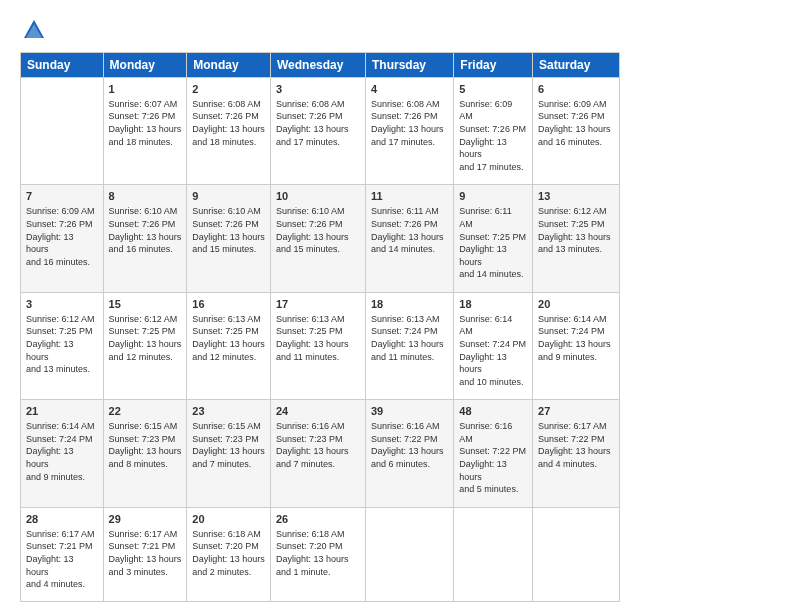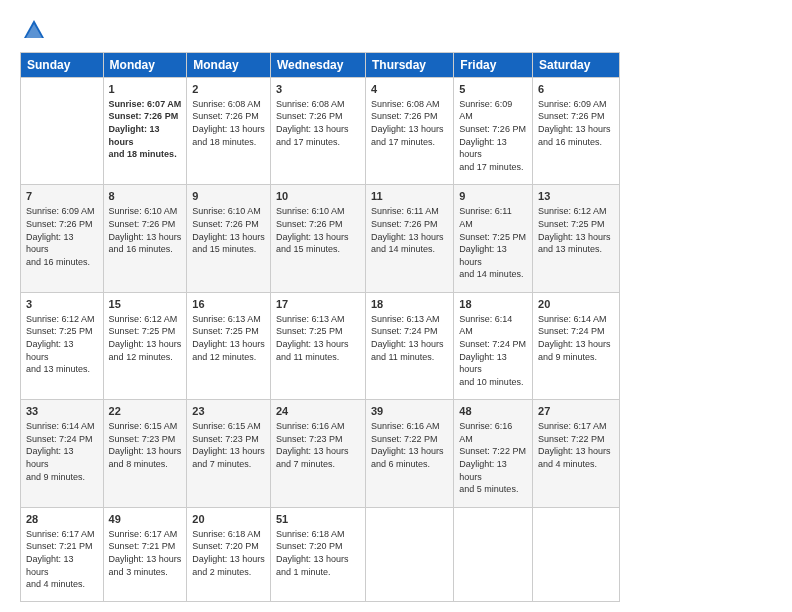--- a/index.html
+++ b/index.html
@@ -135,7 +135,7 @@
           <td class="empty-cell"></td>
           <td>
             <span class="day-num">1</span>
-            <div class="day-info" style="white-space: pre-line; font-weight: bold;">Sunrise: 6:07 AM
+            <div class="day-info" style="white-space: pre-line;">Sunrise: 6:07 AM
 Sunset: 7:26 PM
 Daylight: 13 hours
 and 18 minutes.</div>

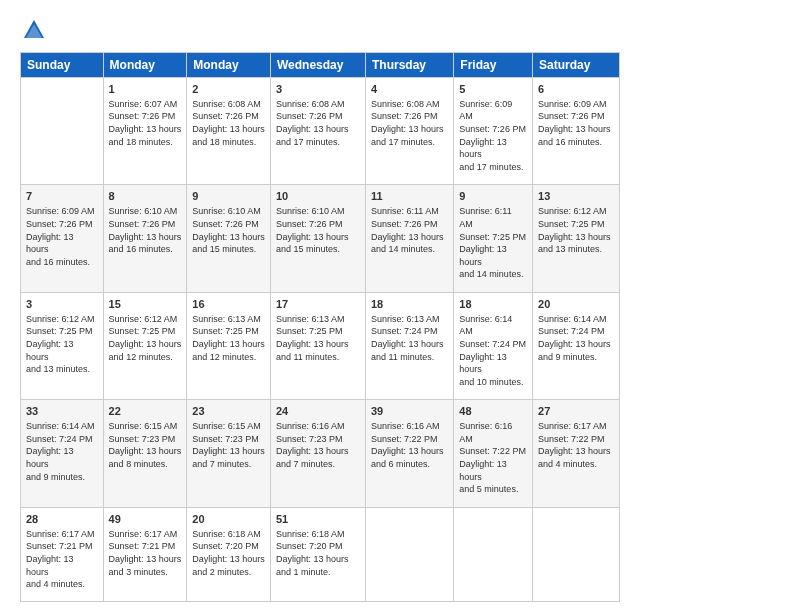--- a/index.html
+++ b/index.html
@@ -280,7 +280,7 @@
         </tr>
         <tr>
           <td>
-            <span class="day-num">33</span>
+            <span class="day-num">21</span>
             <div class="day-info" style="white-space: pre-line;">Sunrise: 6:14 AM
 Sunset: 7:24 PM
 Daylight: 13 hours

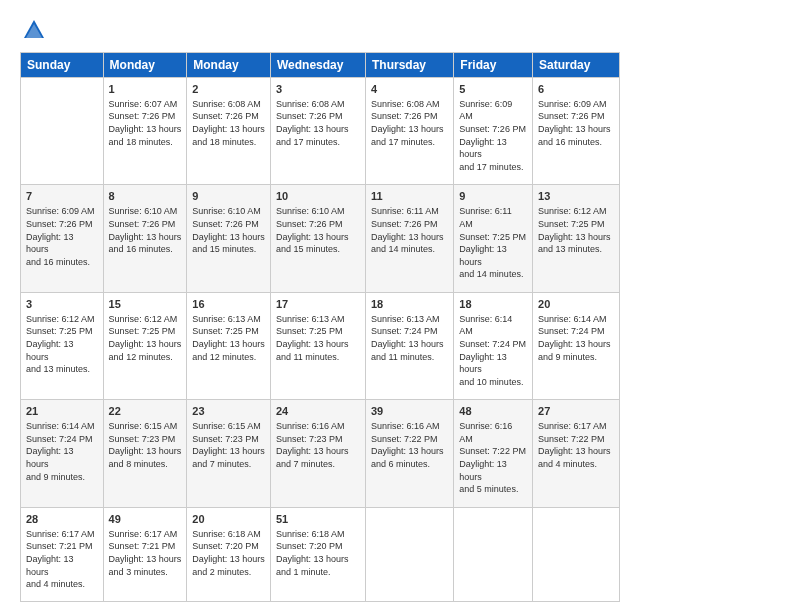--- a/index.html
+++ b/index.html
@@ -338,7 +338,7 @@
 and 4 minutes.</div>
           </td>
           <td>
-            <span class="day-num">49</span>
+            <span class="day-num">29</span>
             <div class="day-info" style="white-space: pre-line;">Sunrise: 6:17 AM
 Sunset: 7:21 PM
 Daylight: 13 hours

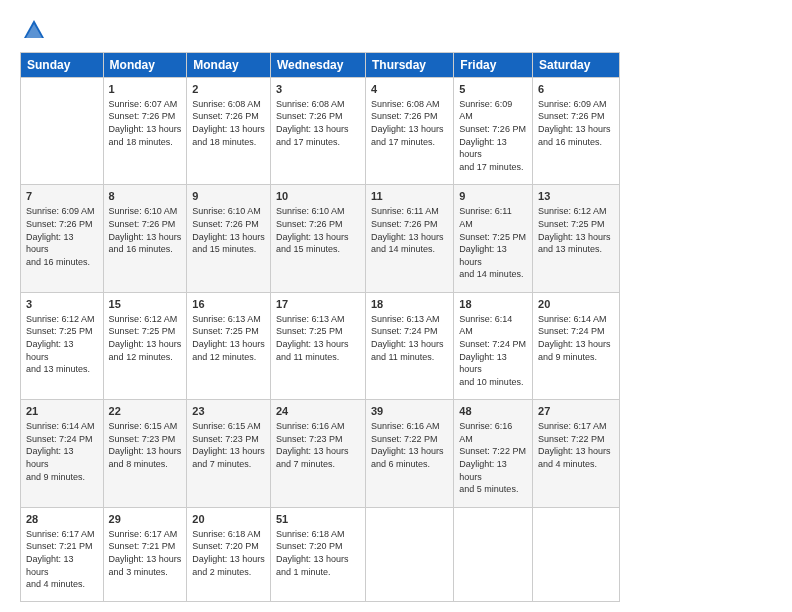--- a/index.html
+++ b/index.html
@@ -352,7 +352,7 @@
 and 2 minutes.</div>
           </td>
           <td>
-            <span class="day-num">51</span>
+            <span class="day-num">26</span>
             <div class="day-info" style="white-space: pre-line;">Sunrise: 6:18 AM
 Sunset: 7:20 PM
 Daylight: 13 hours

